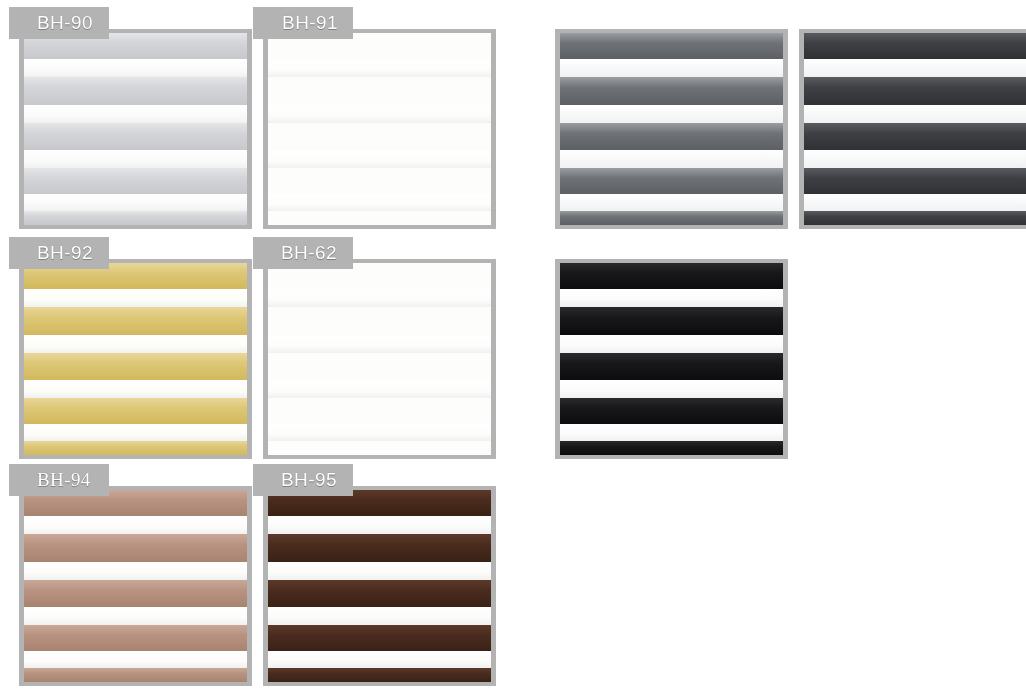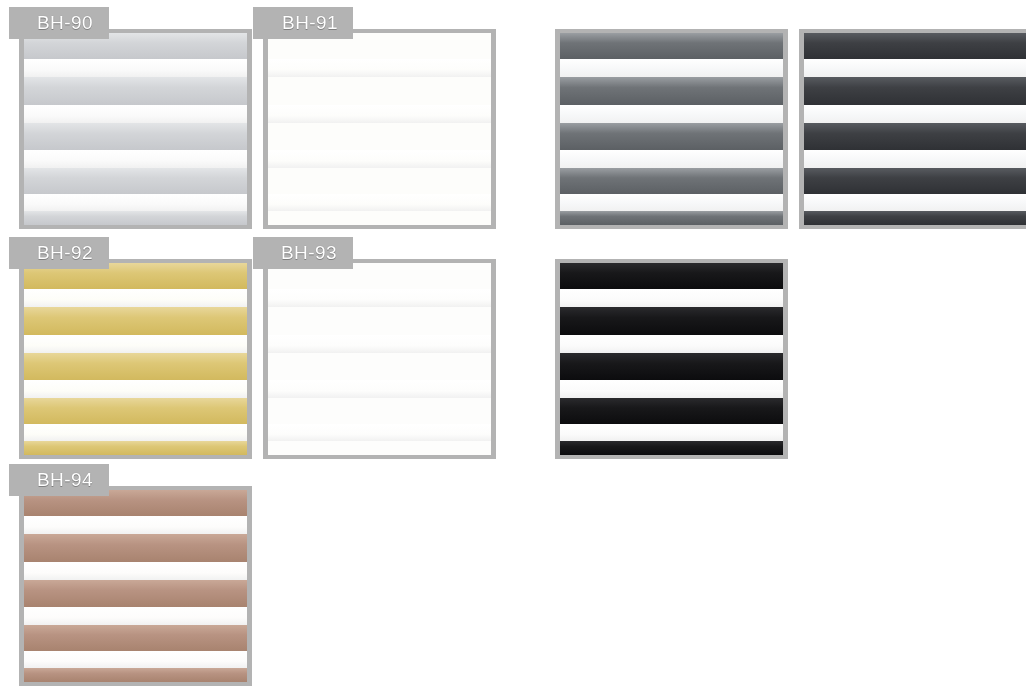--- a/index.html
+++ b/index.html
@@ -164,7 +164,7 @@
           <div class="stripe band" style="top: 92.5%; height: 7.5%;"></div>
         </div>
       </div>
-      <div class="swatch-label" style="background: rgb(179, 179, 179); color: rgb(255, 255, 255);">BH-93</div>
+      <div class="swatch-label" style="background: rgb(179, 179, 179); color: rgb(255, 255, 255);">BH-62</div>
     </div>
     <div class="swatch-card" style="left: 545px; top: 237px;">
       <div class="swatch-tile" style="background: rgb(179, 179, 179);">

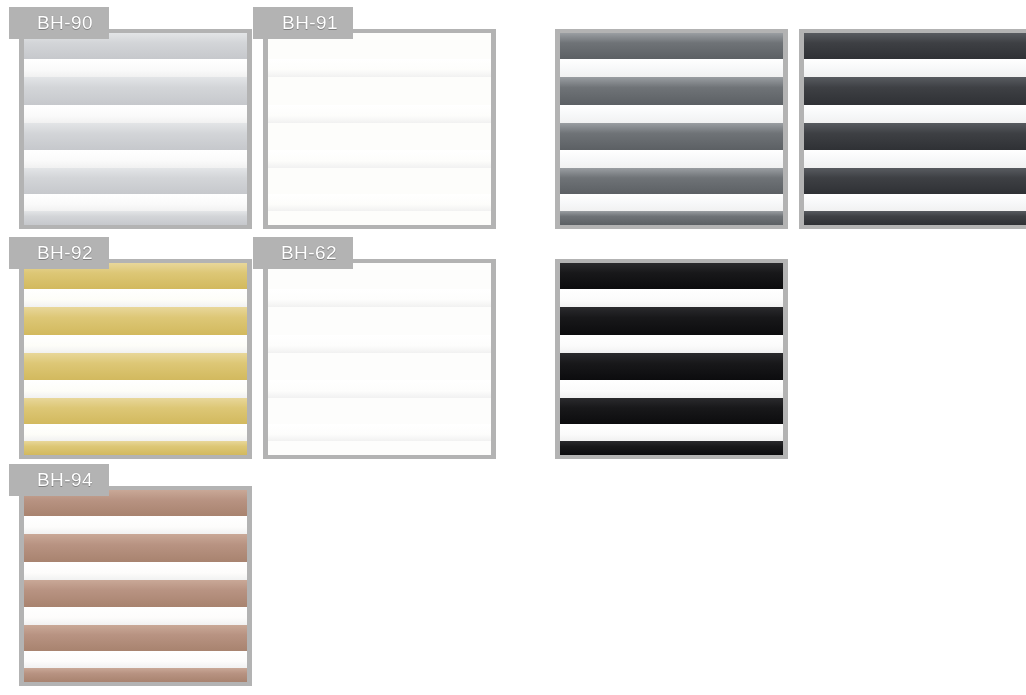--- a/index.html
+++ b/index.html
@@ -181,7 +181,7 @@
         </div>
       </div>
     </div>
-    <div class="swatch-card" style="left: 9px; top: 464px;">
+    <div class="swatch-card" style="left: 9px; top: 464px; font-family: Liberation Serif, serif;">
       <div class="swatch-tile" style="background: rgb(179, 179, 179);">
         <div class="swatch-fabric" style="background: rgb(253, 252, 251);">
           <div class="stripe band" style="top: 0%; height: 13.5%; background: linear-gradient(rgb(201, 168, 151) 0%, rgb(184, 147, 130) 38%, rgb(168, 131, 111) 100%);"></div>

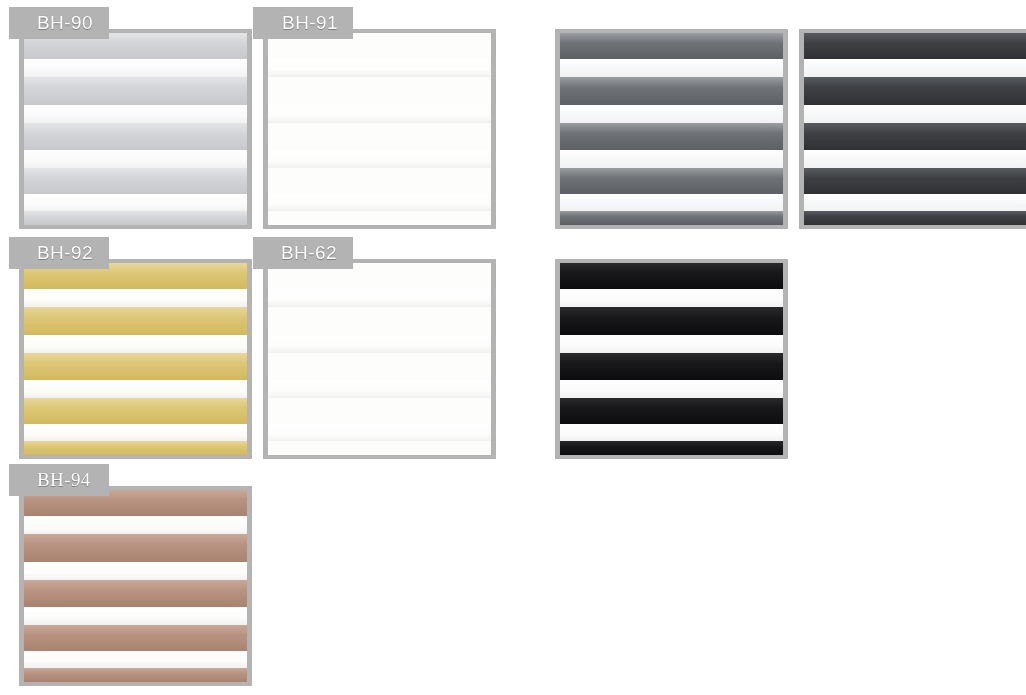--- a/index.html
+++ b/index.html
@@ -197,6 +197,22 @@
       </div>
       <div class="swatch-label" style="background: rgb(179, 179, 179); color: rgb(255, 255, 255);">BH-94</div>
     </div>
+    <div class="swatch-card" style="left: 253px; top: 464px;">
+      <div class="swatch-tile" style="background: rgb(179, 179, 179);">
+        <div class="swatch-fabric" style="background: rgb(251, 251, 250);">
+          <div class="stripe band" style="top: 0%; height: 13.5%; background: linear-gradient(rgb(92, 57, 42) 0%, rgb(74, 44, 30) 38%, rgb(58, 33, 22) 100%);"></div>
+          <div class="stripe sheer" style="top: 13.5%; height: 9.5%; background: linear-gradient(rgb(255, 255, 255) 0%, rgb(251, 251, 250) 60%, rgb(241, 241, 241) 100%);"></div>
+          <div class="stripe band" style="top: 23%; height: 14.5%; background: linear-gradient(rgb(92, 57, 42) 0%, rgb(74, 44, 30) 38%, rgb(58, 33, 22) 100%);"></div>
+          <div class="stripe sheer" style="top: 37.5%; height: 9.5%; background: linear-gradient(rgb(255, 255, 255) 0%, rgb(251, 251, 250) 60%, rgb(241, 241, 241) 100%);"></div>
+          <div class="stripe band" style="top: 47%; height: 14%; background: linear-gradient(rgb(92, 57, 42) 0%, rgb(74, 44, 30) 38%, rgb(58, 33, 22) 100%);"></div>
+          <div class="stripe sheer" style="top: 61%; height: 9.5%; background: linear-gradient(rgb(255, 255, 255) 0%, rgb(251, 251, 250) 60%, rgb(241, 241, 241) 100%);"></div>
+          <div class="stripe band" style="top: 70.5%; height: 13.5%; background: linear-gradient(rgb(92, 57, 42) 0%, rgb(74, 44, 30) 38%, rgb(58, 33, 22) 100%);"></div>
+          <div class="stripe sheer" style="top: 84%; height: 8.5%; background: linear-gradient(rgb(255, 255, 255) 0%, rgb(251, 251, 250) 60%, rgb(241, 241, 241) 100%);"></div>
+          <div class="stripe band" style="top: 92.5%; height: 7.5%; background: linear-gradient(rgb(92, 57, 42) 0%, rgb(74, 44, 30) 38%, rgb(58, 33, 22) 100%);"></div>
+        </div>
+      </div>
+      <div class="swatch-label" style="background: rgb(179, 179, 179); color: rgb(255, 255, 255);">BH-95</div>
+    </div>
   </div>
 
 </body></html>

